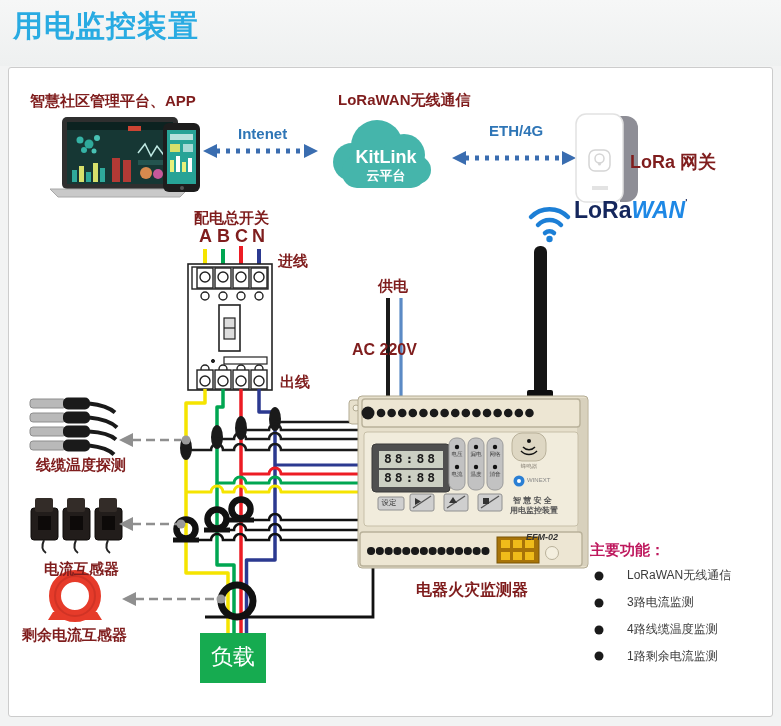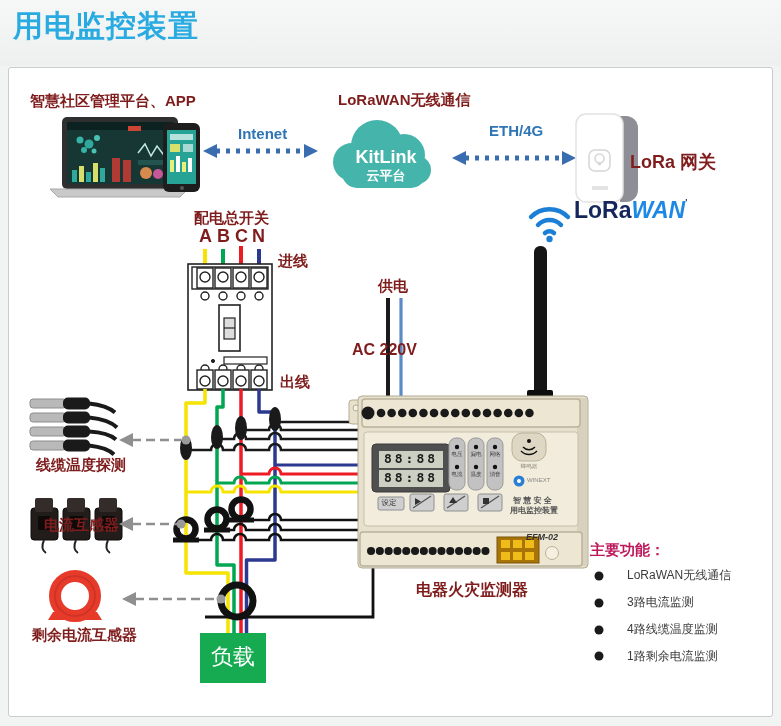--- a/index.html
+++ b/index.html
@@ -356,7 +356,7 @@
 <div class="lbl b16" style="left:352px;top:341px;">AC 220V</div>
 
 <div class="lbl b15" style="left:36px;top:457px;font-family:Liberation Serif, serif;">线缆温度探测</div>
-<div class="lbl b15" style="left:44px;top:517px;text-align:right;">电流互感器</div>
+<div class="lbl b15" style="left:44px;top:561px;text-align:right;">电流互感器</div>
 <div class="lbl b15" style="left:32px;top:627px;">剩余电流互感器</div>
 <div class="lbl white center" style="left:200px;top:645px;width:66px;font-size:22px;">负载</div>
 <div class="lbl b16" style="left:416px;top:581px;">电器火灾监测器</div>

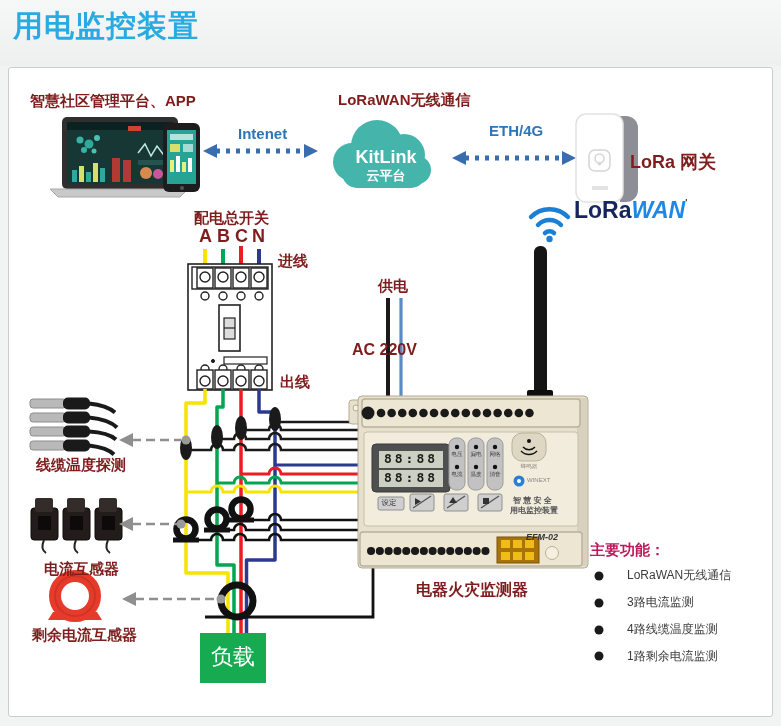--- a/index.html
+++ b/index.html
@@ -357,7 +357,7 @@
 
 <div class="lbl b15" style="left:36px;top:457px;font-family:Liberation Serif, serif;">线缆温度探测</div>
 <div class="lbl b15" style="left:44px;top:561px;text-align:right;">电流互感器</div>
-<div class="lbl b15" style="left:32px;top:627px;">剩余电流互感器</div>
+<div class="lbl b15" style="left:22px;top:627px;">剩余电流互感器</div>
 <div class="lbl white center" style="left:200px;top:645px;width:66px;font-size:22px;">负载</div>
 <div class="lbl b16" style="left:416px;top:581px;">电器火灾监测器</div>
 

